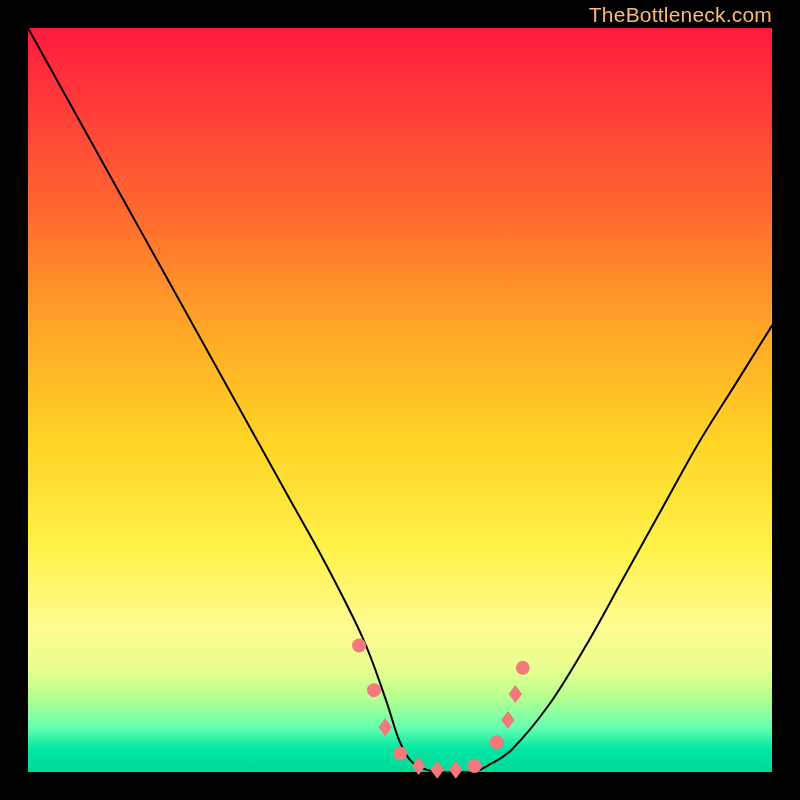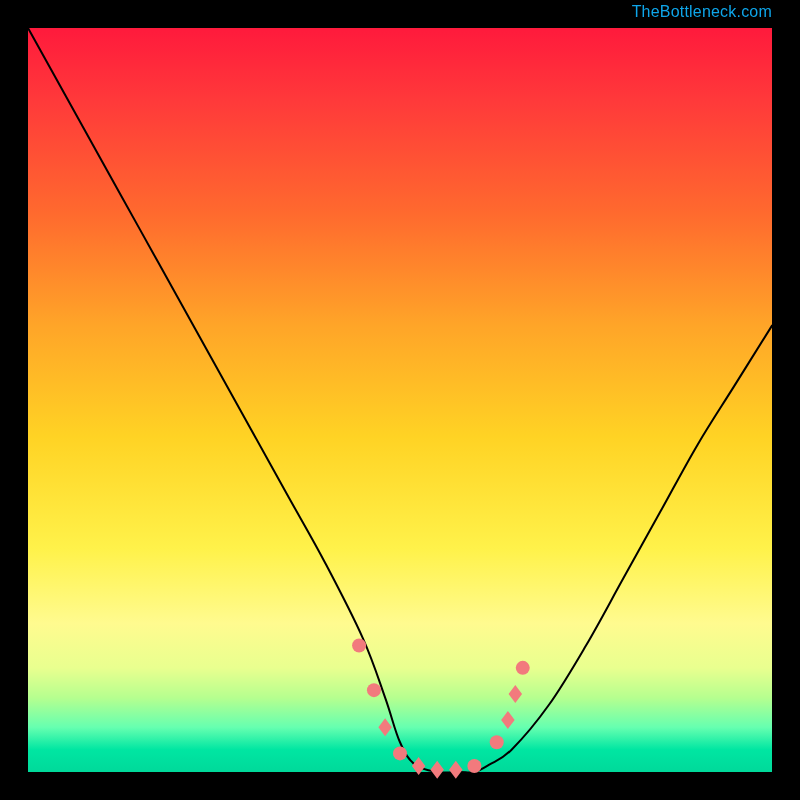--- a/index.html
+++ b/index.html
@@ -38,8 +38,8 @@
   }
   .watermark {
     position: absolute;
-    color: #0ea5e9;
-    font-size: 16px;
+    color: #fdba74;
+    font-size: 21px;
     font-weight: 400;
     letter-spacing: 0.2px;
     user-select: none;

